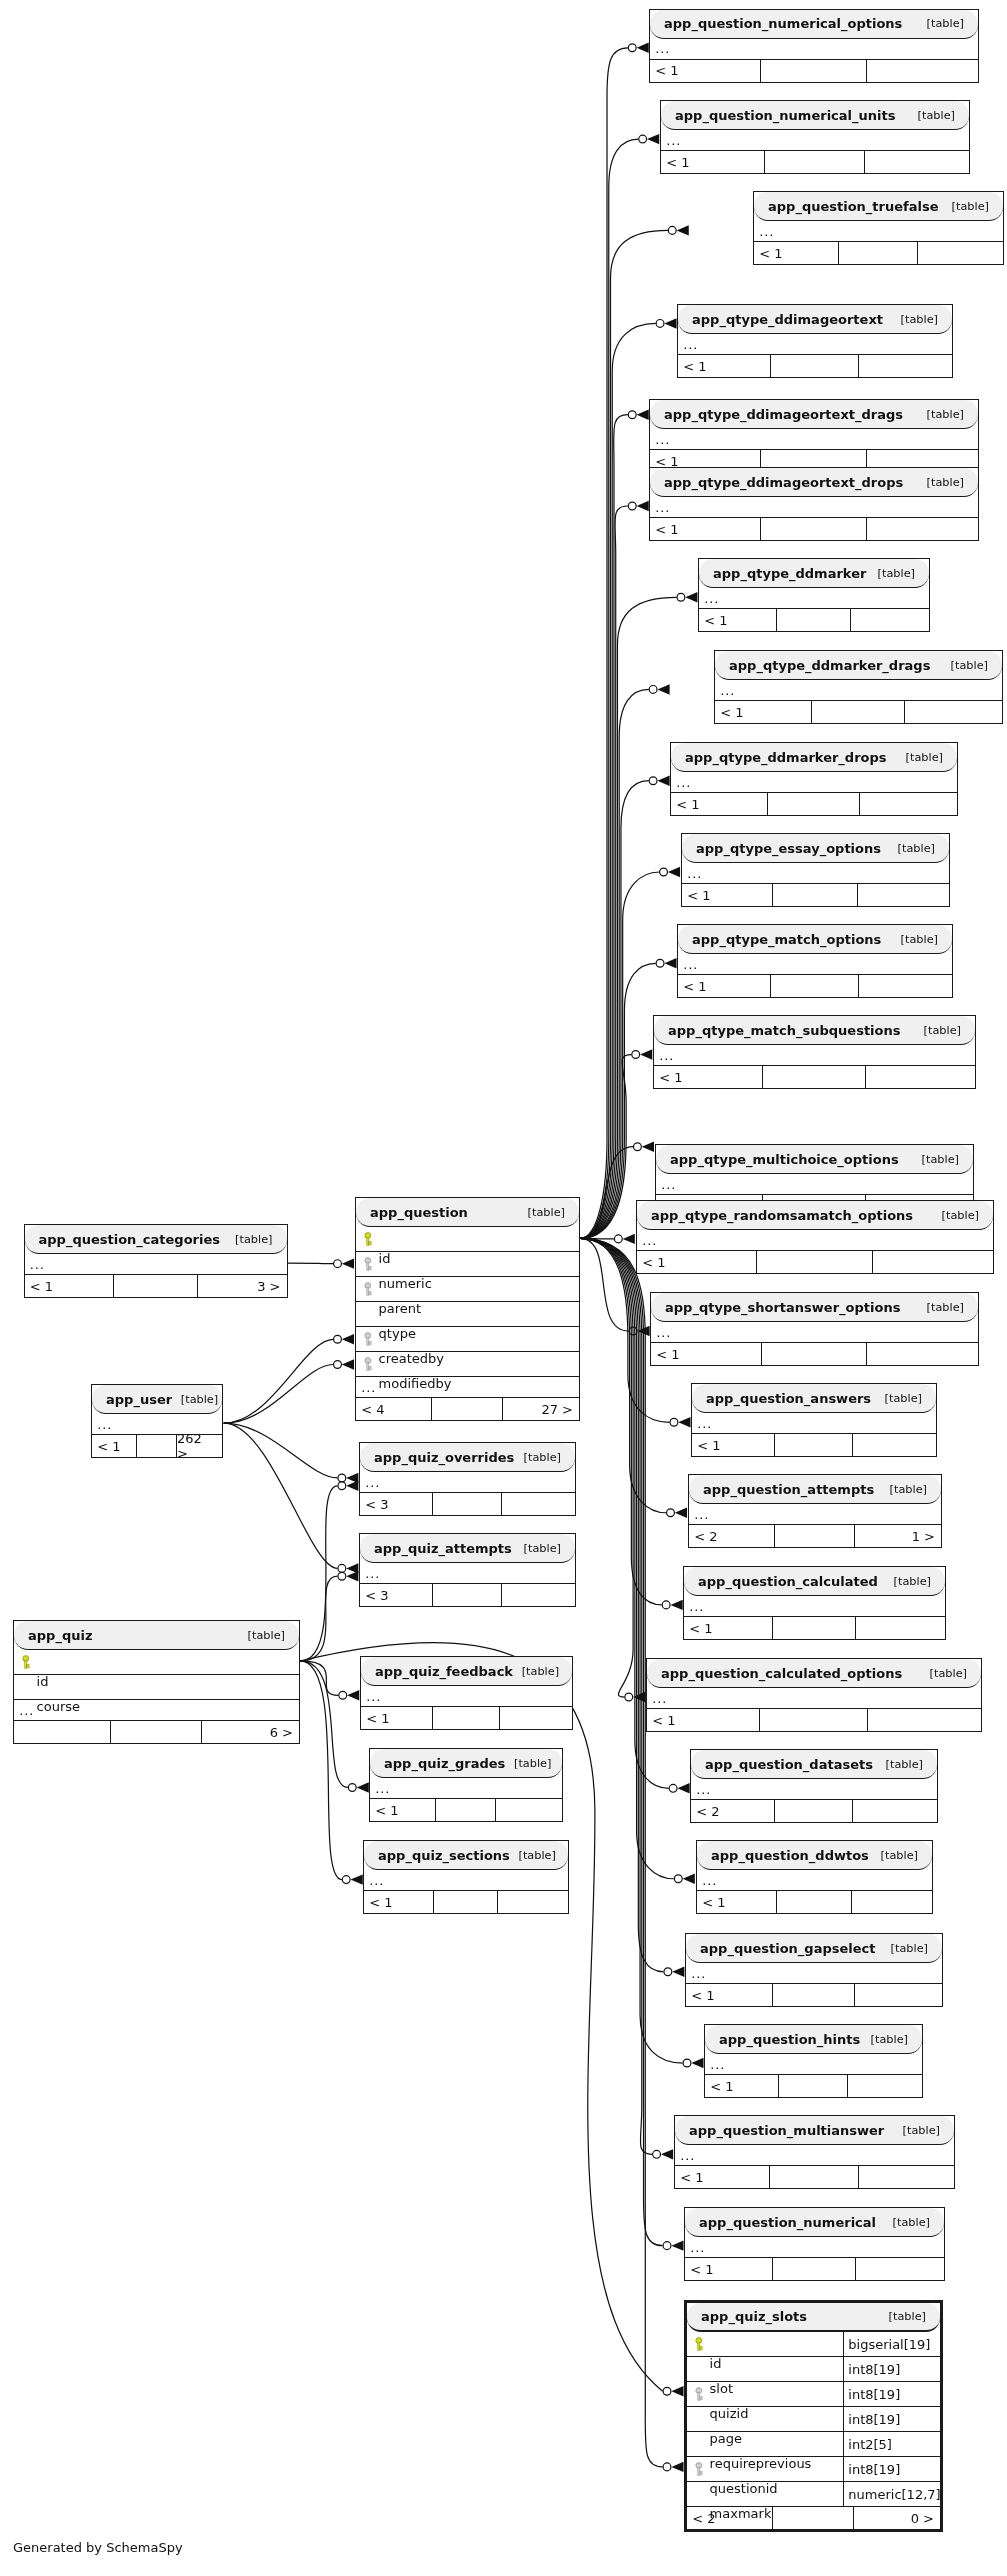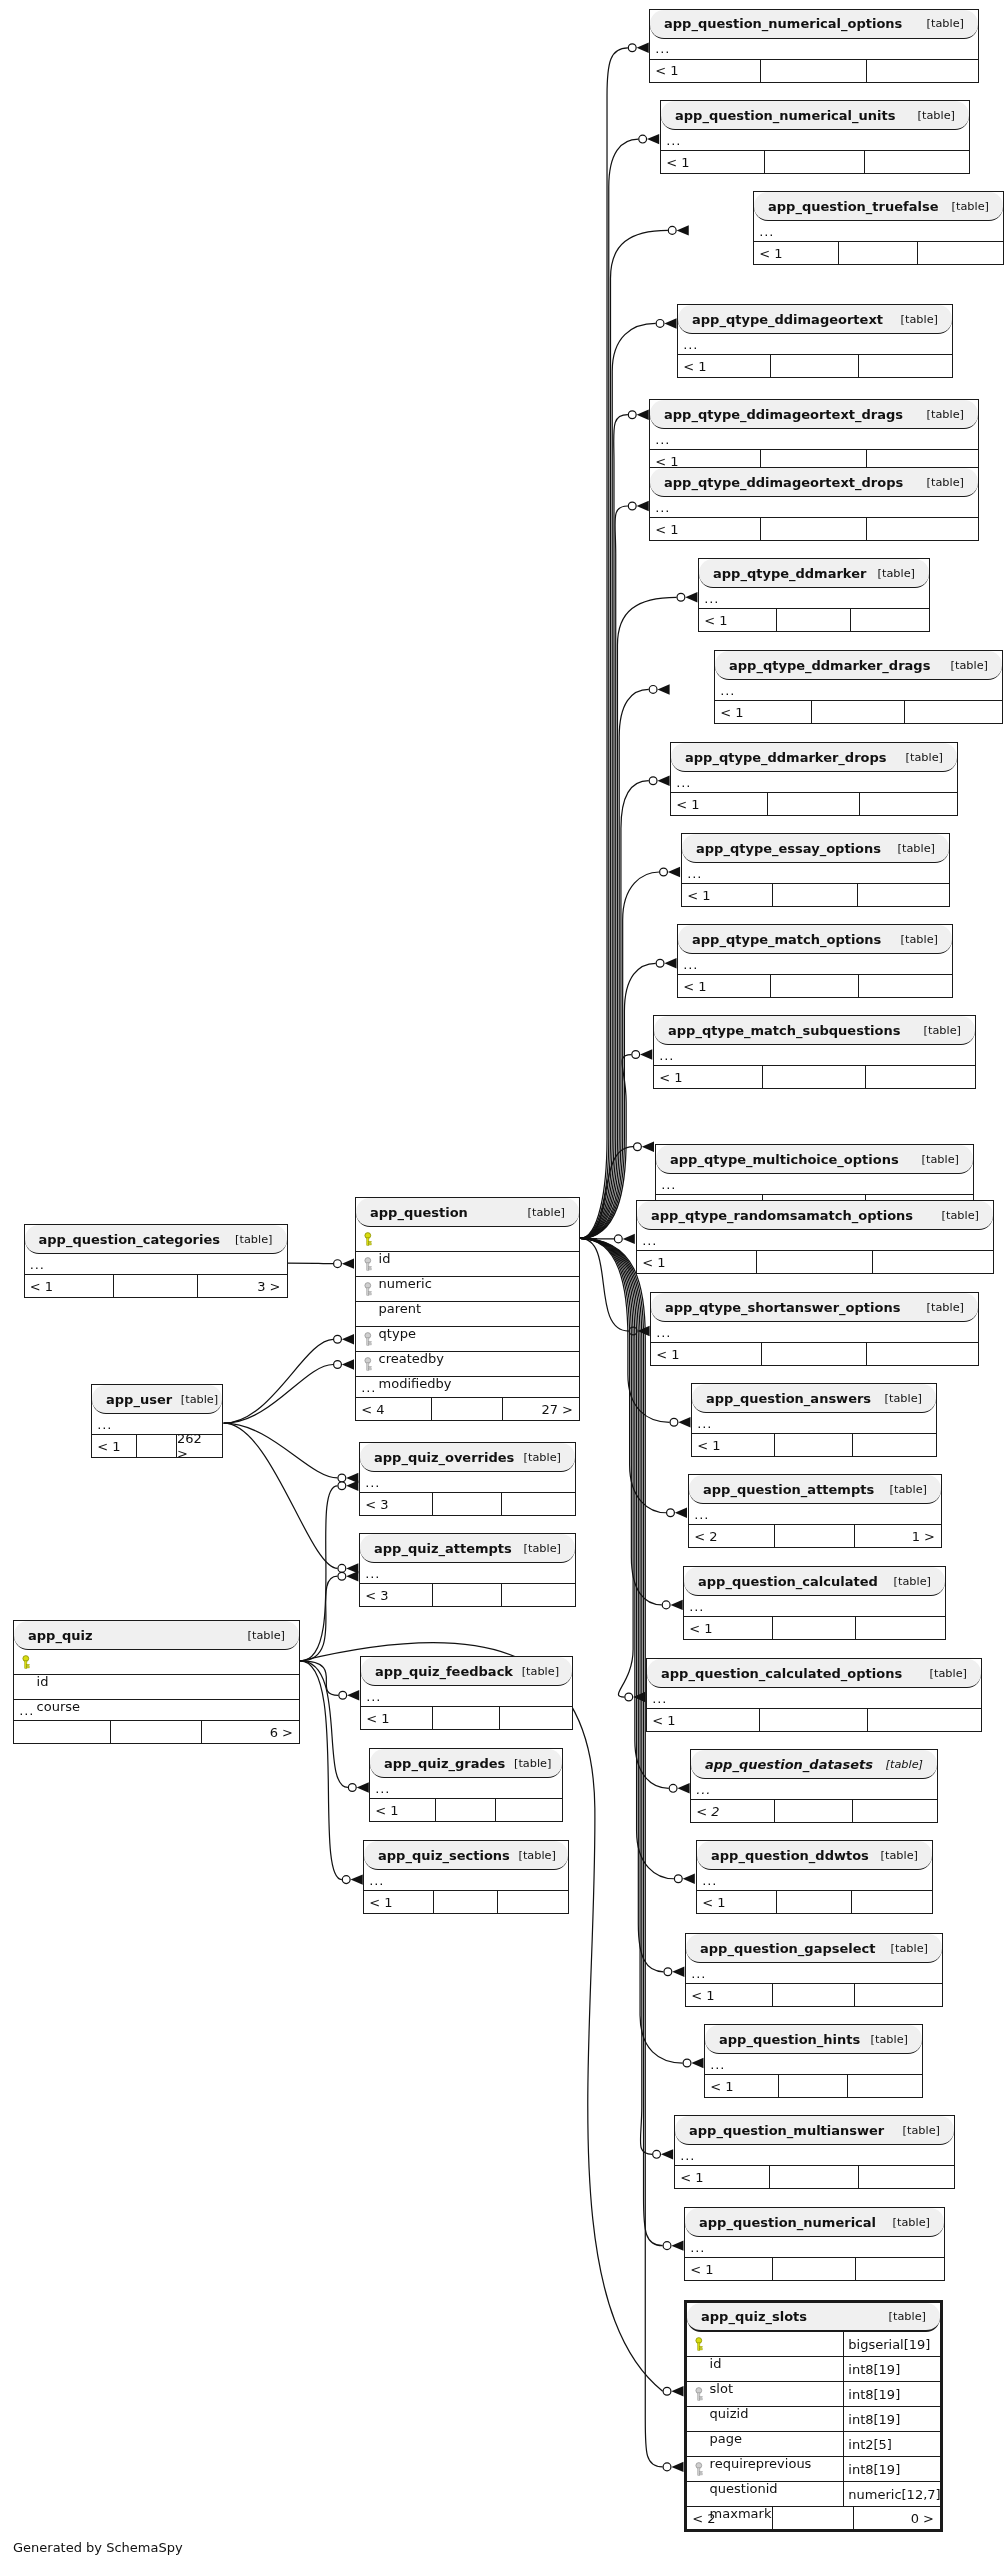--- a/index.html
+++ b/index.html
@@ -373,7 +373,7 @@
           <div class="c3"></div>
         </div>
       </div>
-      <div class="tbl" style="left: 690px; top: 1749px; width: 248px; font-style: italic;">
+      <div class="tbl" style="left: 690px; top: 1749px; width: 248px;">
         <div class="hdr">
           <span class="nm">app_question_datasets</span>
           <span class="tag">[table]</span>

